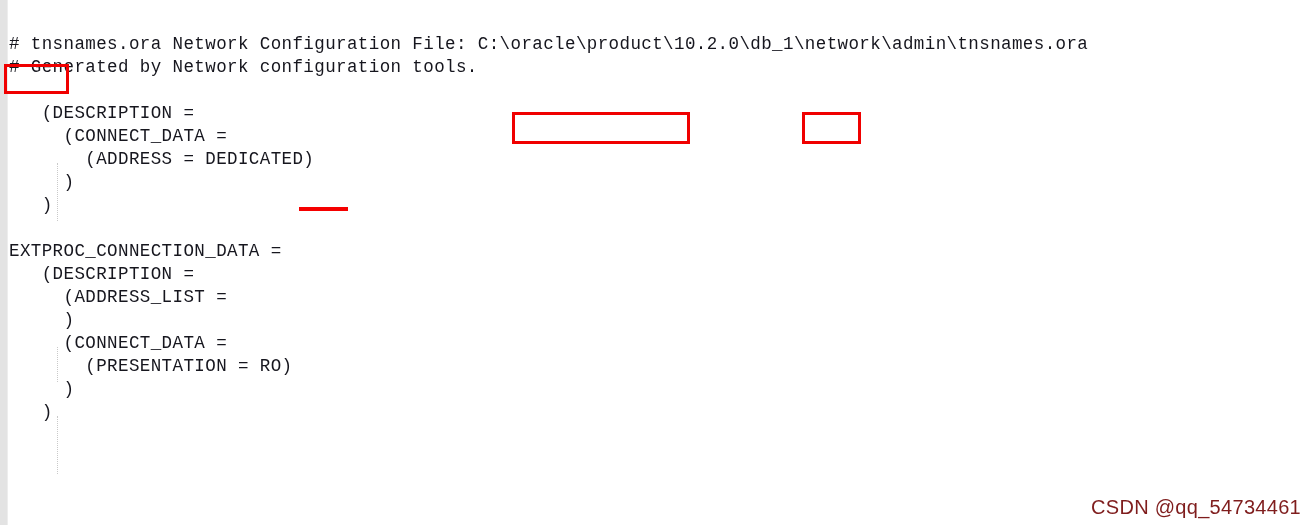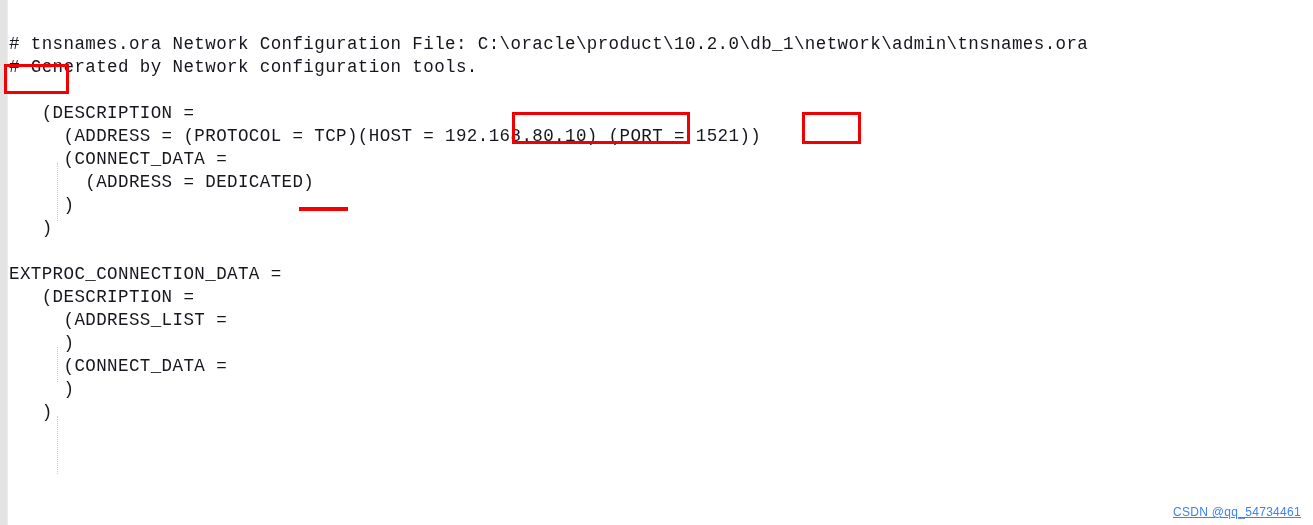--- a/index.html
+++ b/index.html
@@ -97,7 +97,6 @@
     <div class="line"># Generated by Network configuration tools.</div>
     <div class="line blank"></div>
     <div class="line">   (DESCRIPTION =</div>
-    <div class="line">     (ADDRESS = (PROTOCOL = TCP)(HOST = 192.168.80.10) (PORT = 1521))</div>
     <div class="line">     (CONNECT_DATA =</div>
     <div class="line">       (ADDRESS = DEDICATED)</div>
     <div class="line">     )</div>

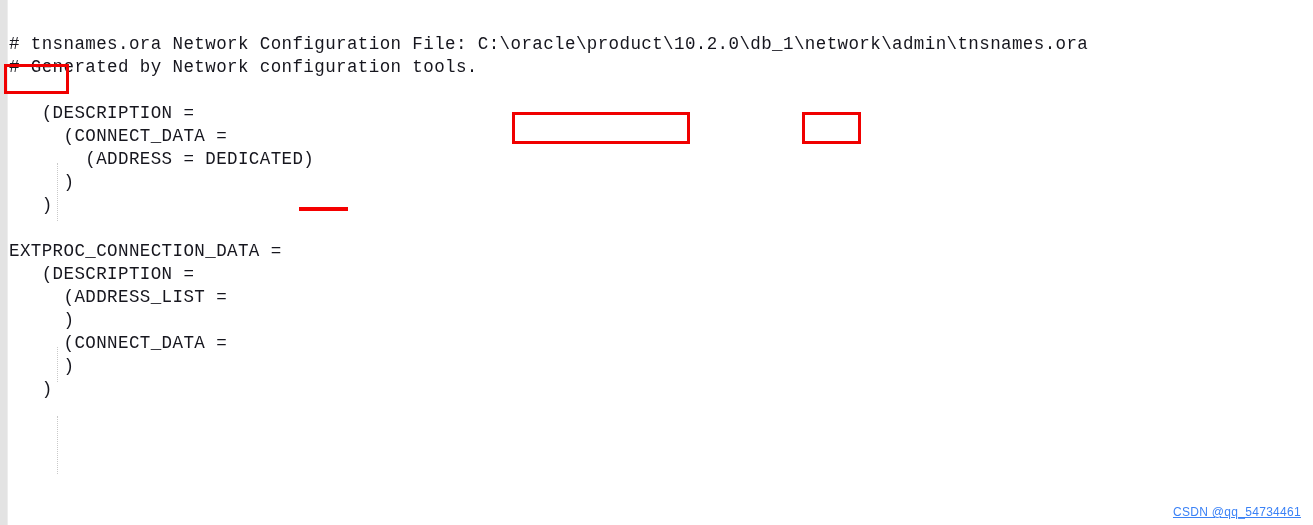--- a/index.html
+++ b/index.html
@@ -107,6 +107,7 @@
     <div class="line">     (ADDRESS_LIST =</div>
     <div class="line">     )</div>
     <div class="line">     (CONNECT_DATA =</div>
+    <div class="line">       (PRESENTATION = RO)</div>
     <div class="line">     )</div>
     <div class="line">   )</div>
   </div>

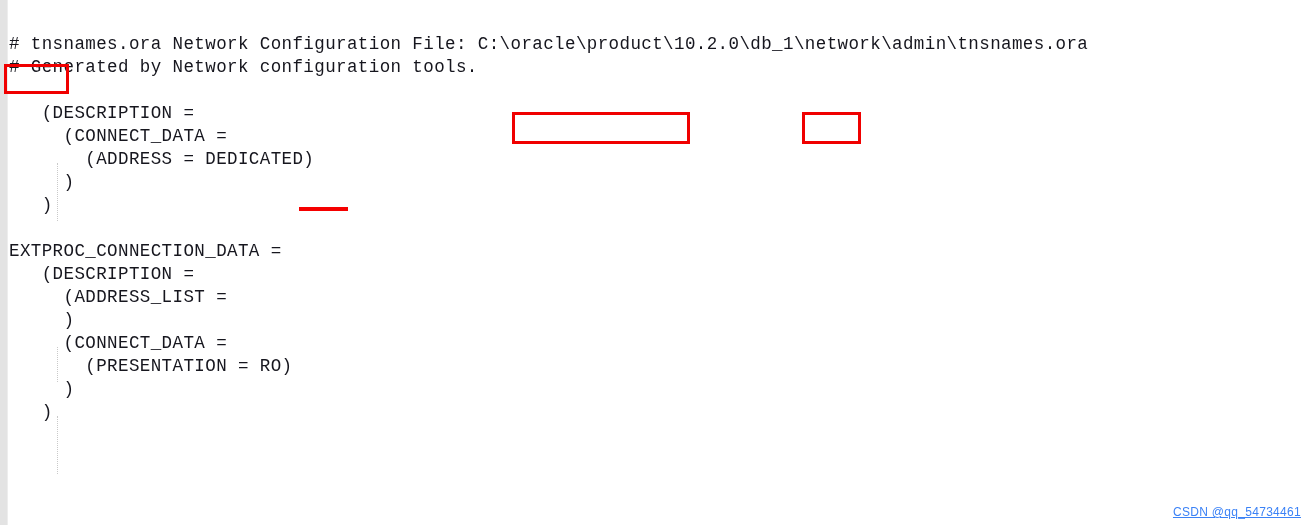--- a/index.html
+++ b/index.html
@@ -78,11 +78,10 @@
     right: 12px;
     bottom: 6px;
     font-family: "Liberation Sans", sans-serif;
-    font-size: 12px;
-    color: #3b82f6;
+    font-size: 20px;
+    color: #7f1d1d;
     letter-spacing: 0.3px;
     white-space: pre;
-    text-decoration: underline;
   }
 </style>
 </head>

